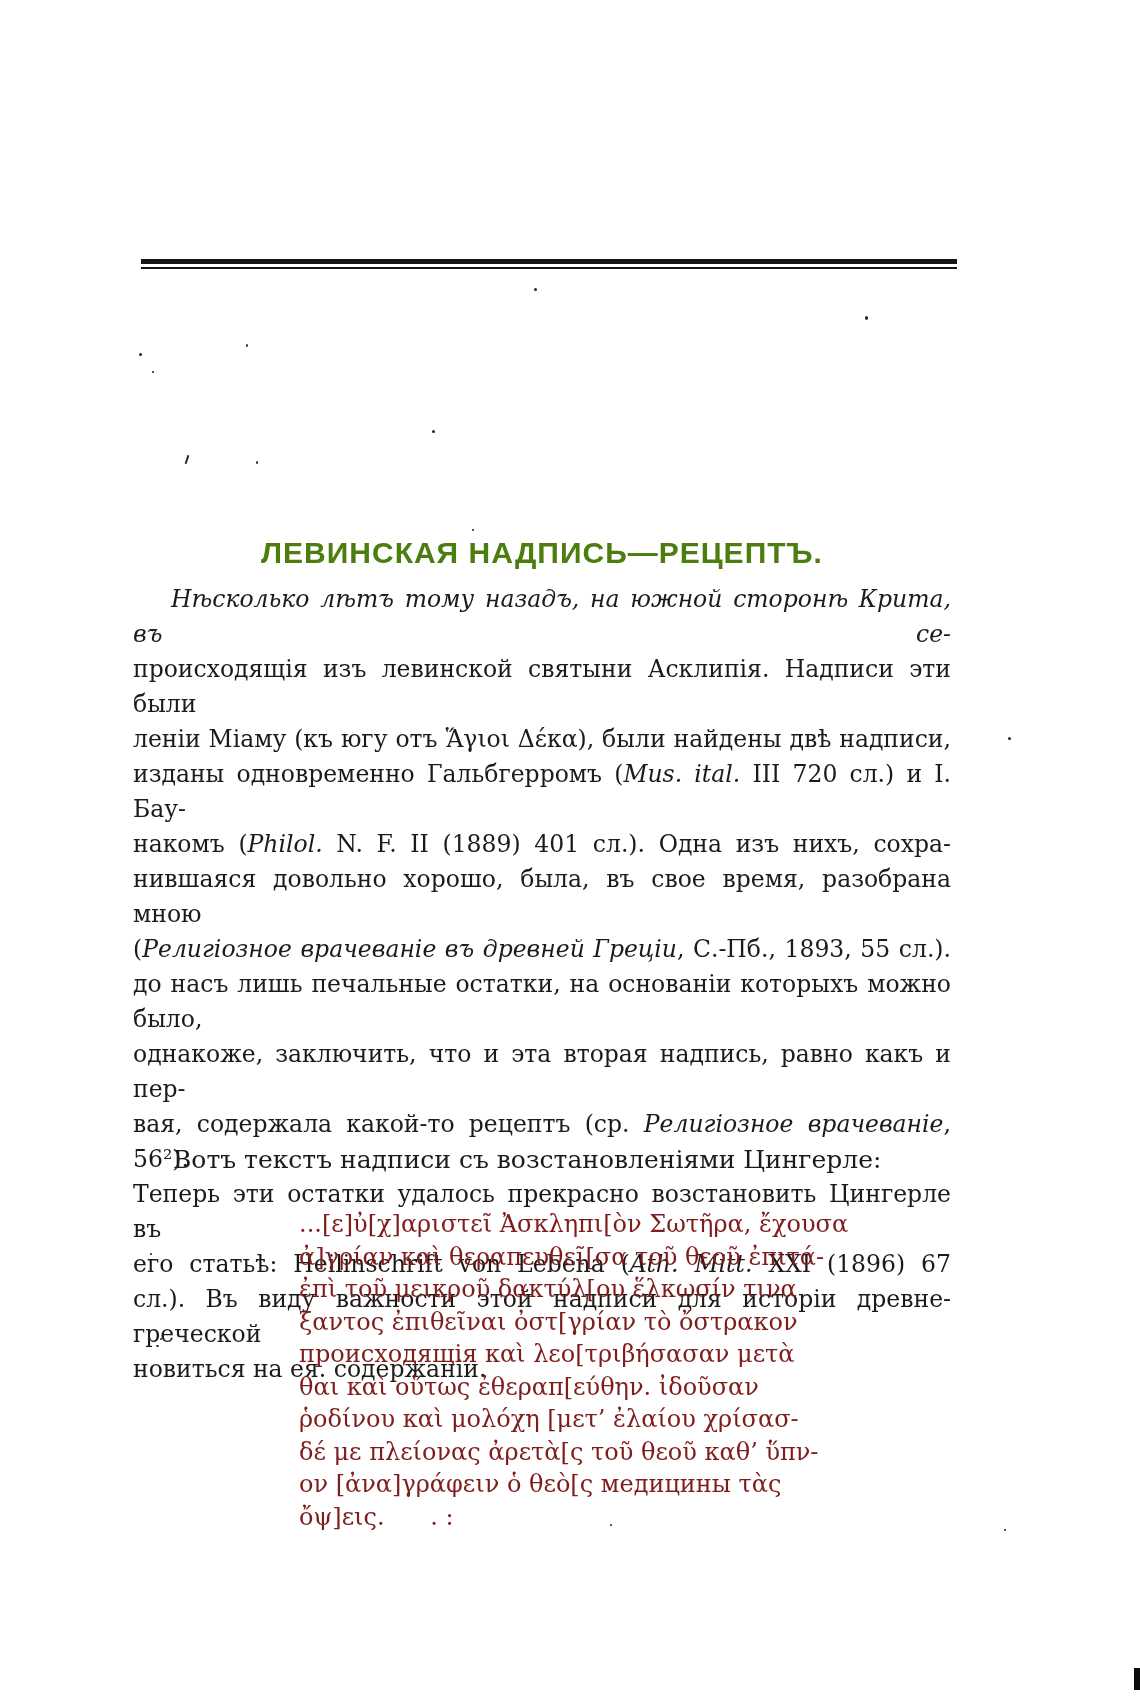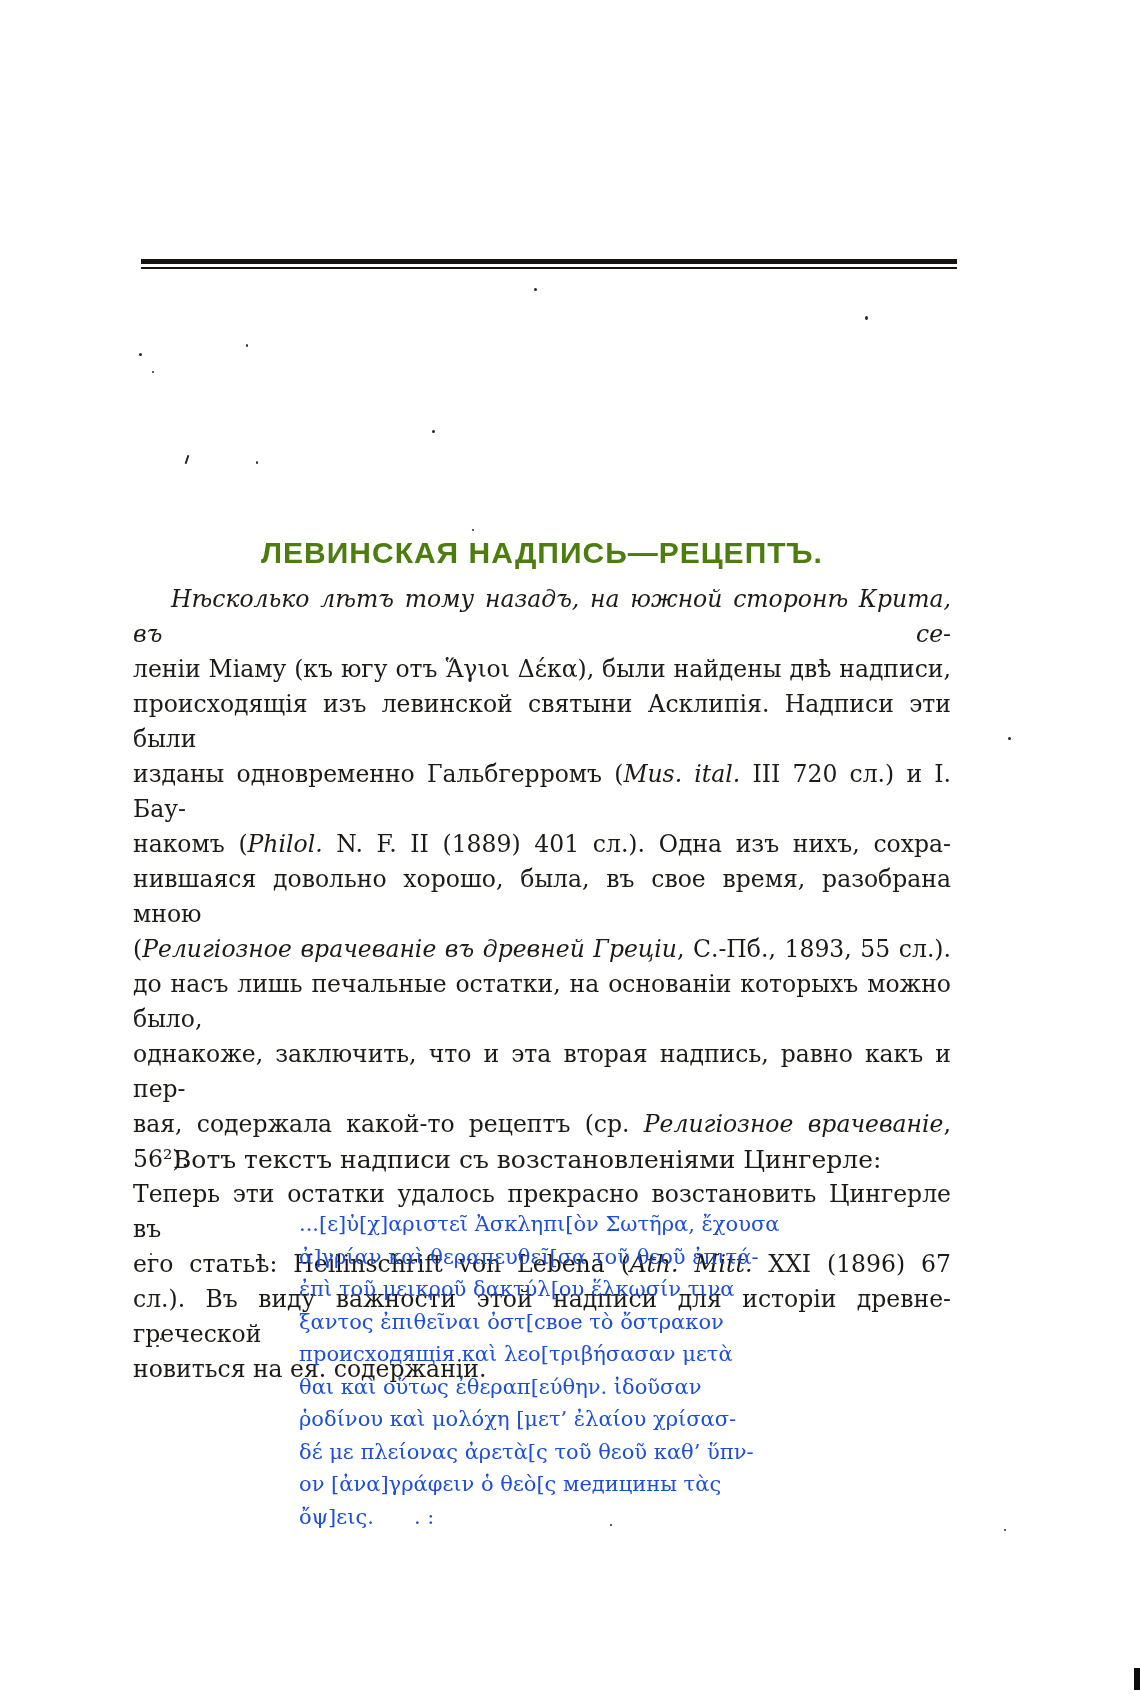--- a/index.html
+++ b/index.html
@@ -63,8 +63,8 @@
 
   <div class="para">
       <div class="line first"><span>Нѣсколько лѣтъ тому назадъ, на южной сторонѣ Крита, въ се-</span></div>
+      <div class="line"><span>происходящія изъ левинской святыни Асклипія. Надписи эти были</span></div>
       <div class="line"><span>леніи Міаму (къ югу отъ Ἅγιοι Δέκα), были найдены двѣ надписи,</span></div>
-      <div class="line"><span>происходящія изъ левинской святыни Асклипія. Надписи эти были</span></div>
       <div class="line"><span>изданы одновременно Гальбгерромъ (</span><span class="it">Mus. ital.</span><span> III 720 сл.) и I. Бау-</span></div>
       <div class="line"><span>накомъ (</span><span class="it">Philol.</span><span> N. F. II (1889) 401 сл.). Одна изъ нихъ, сохра-</span></div>
       <div class="line"><span>нившаяся довольно хорошо, была, въ свое время, разобрана мною</span></div>

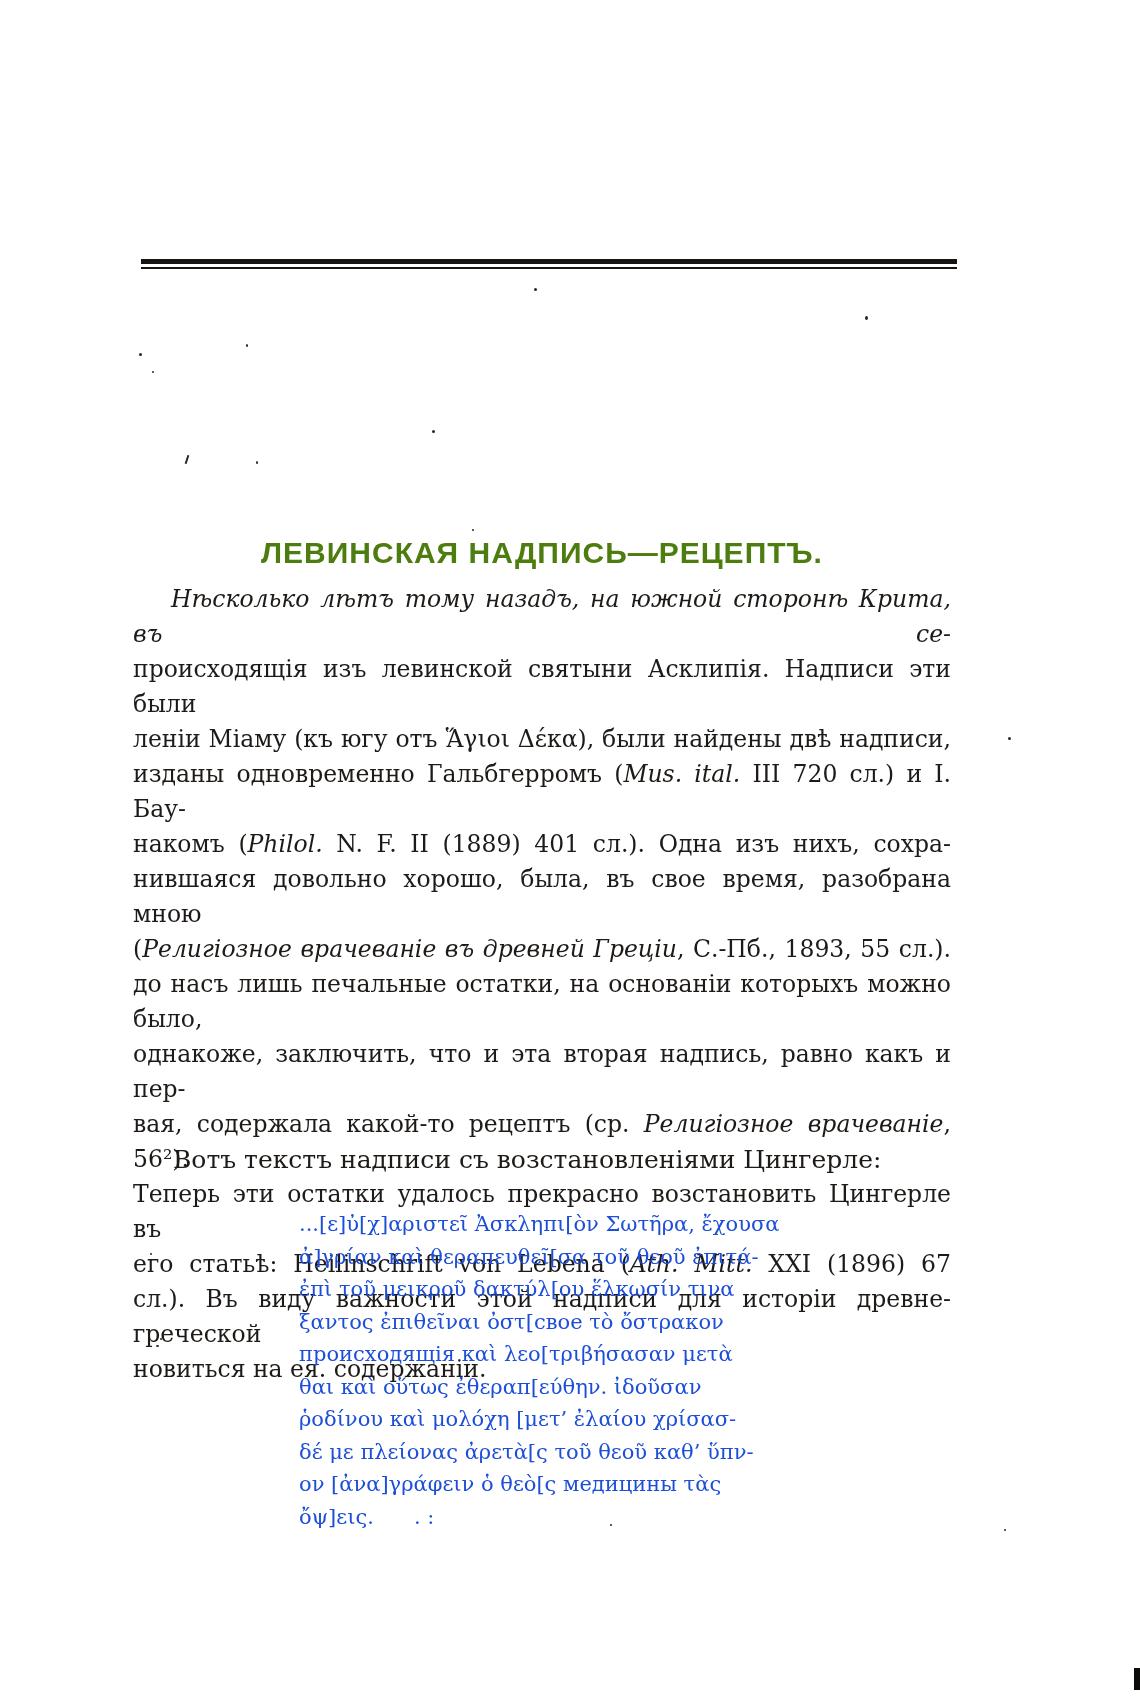--- a/index.html
+++ b/index.html
@@ -40,8 +40,8 @@
 
   .greek {
     position:absolute; left:299px; top:1208px;
-    font-size:21px; line-height:32.5px;
-    color:#1d4ed8;
+    font-size:24px; line-height:32.5px;
+    color:#7f1d1d;
   }
   .gline { white-space:pre; }
 

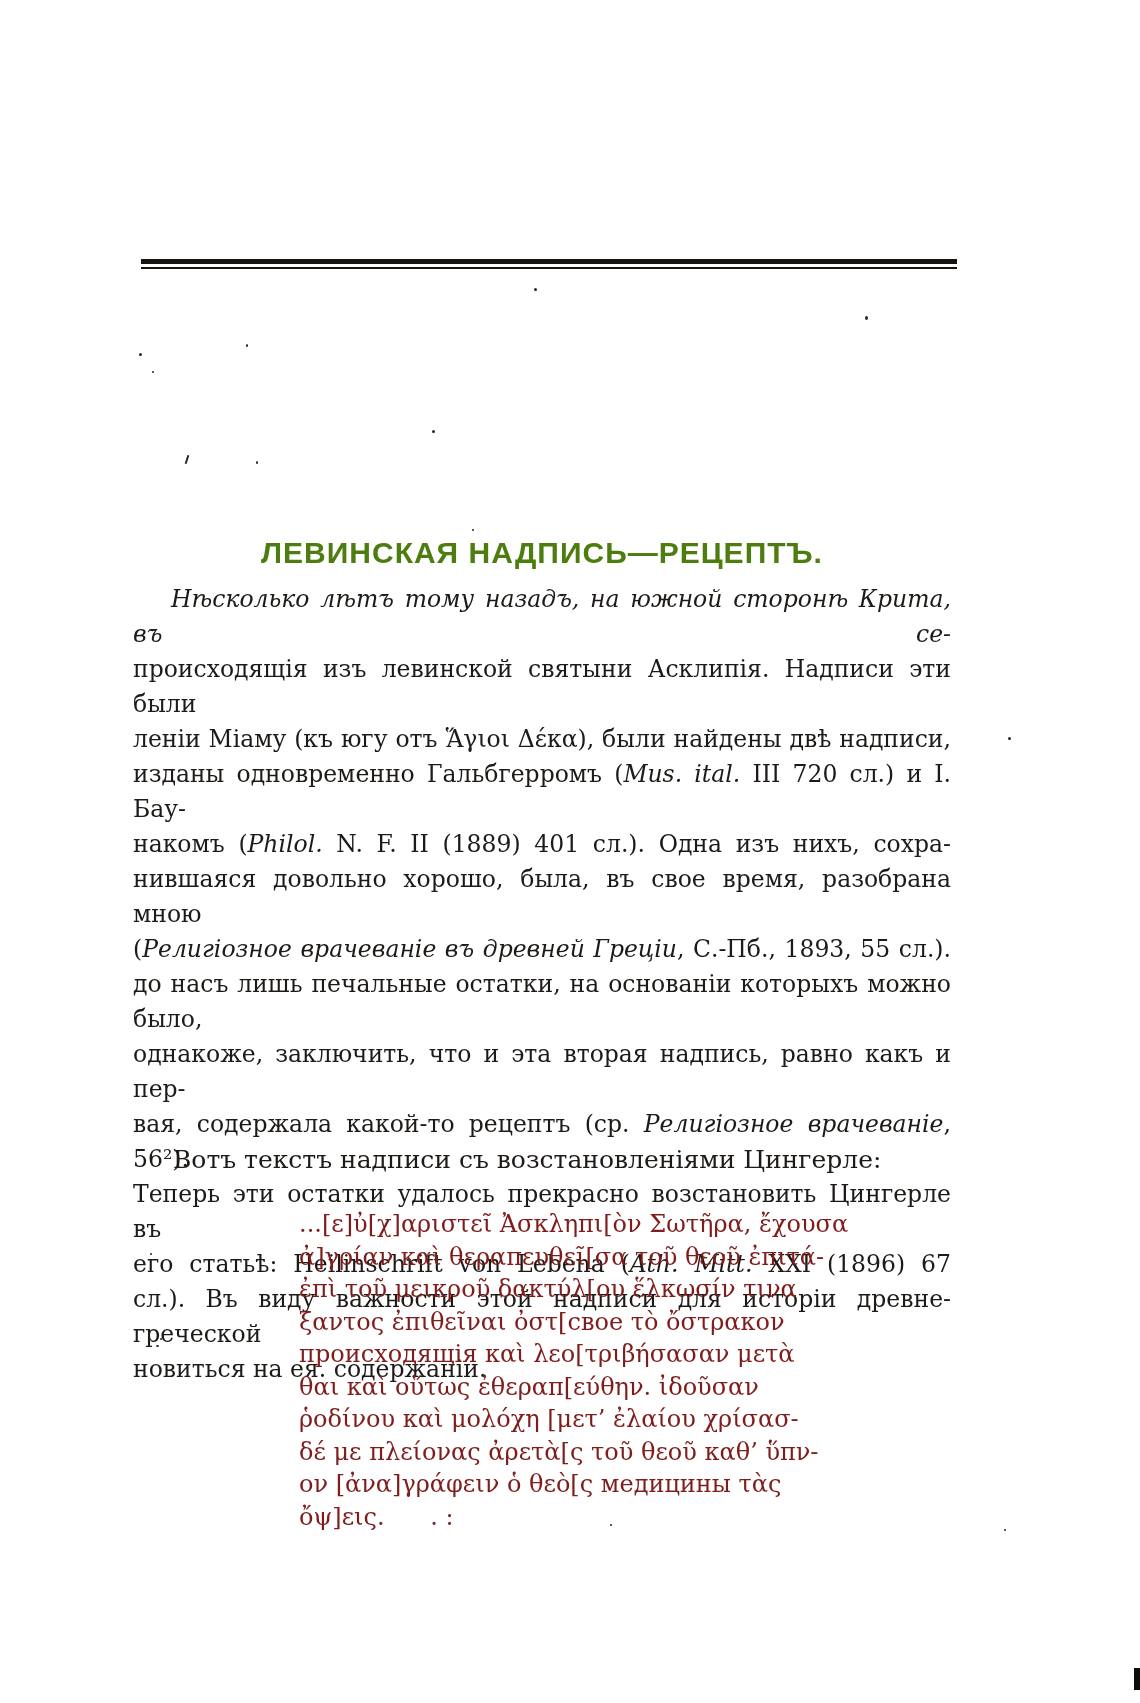--- a/index.html
+++ b/index.html
@@ -86,7 +86,7 @@
       <div class="gline">...[ε]ὐ[χ]αριστεῖ Ἀσκληπι[ὸν Σωτῆρα, ἔχουσα</div>
       <div class="gline">ἀ]γρίαν καὶ θεραπευθεῖ[σα τοῦ θεοῦ ἐπιτά-</div>
       <div class="gline">ἐπὶ τοῦ μεικροῦ δακτύλ[ου ἕλκωσίν τινα</div>
-      <div class="gline">ξαντος ἐπιθεῖναι ὀστ[свое τὸ ὄστρακον</div>
+      <div class="gline">ξαντος ἐπιθεῖναι ὀστ[γρίαν τὸ ὄστρακον</div>
       <div class="gline">происходящія καὶ λεο[τριβήσασαν μετὰ</div>
       <div class="gline">θαι καὶ οὕτως ἐθεραπ[εύθην. ἰδοῦσαν</div>
       <div class="gline">ῥοδίνου καὶ μολόχη [μετ’ ἐλαίου χρίσασ-</div>

